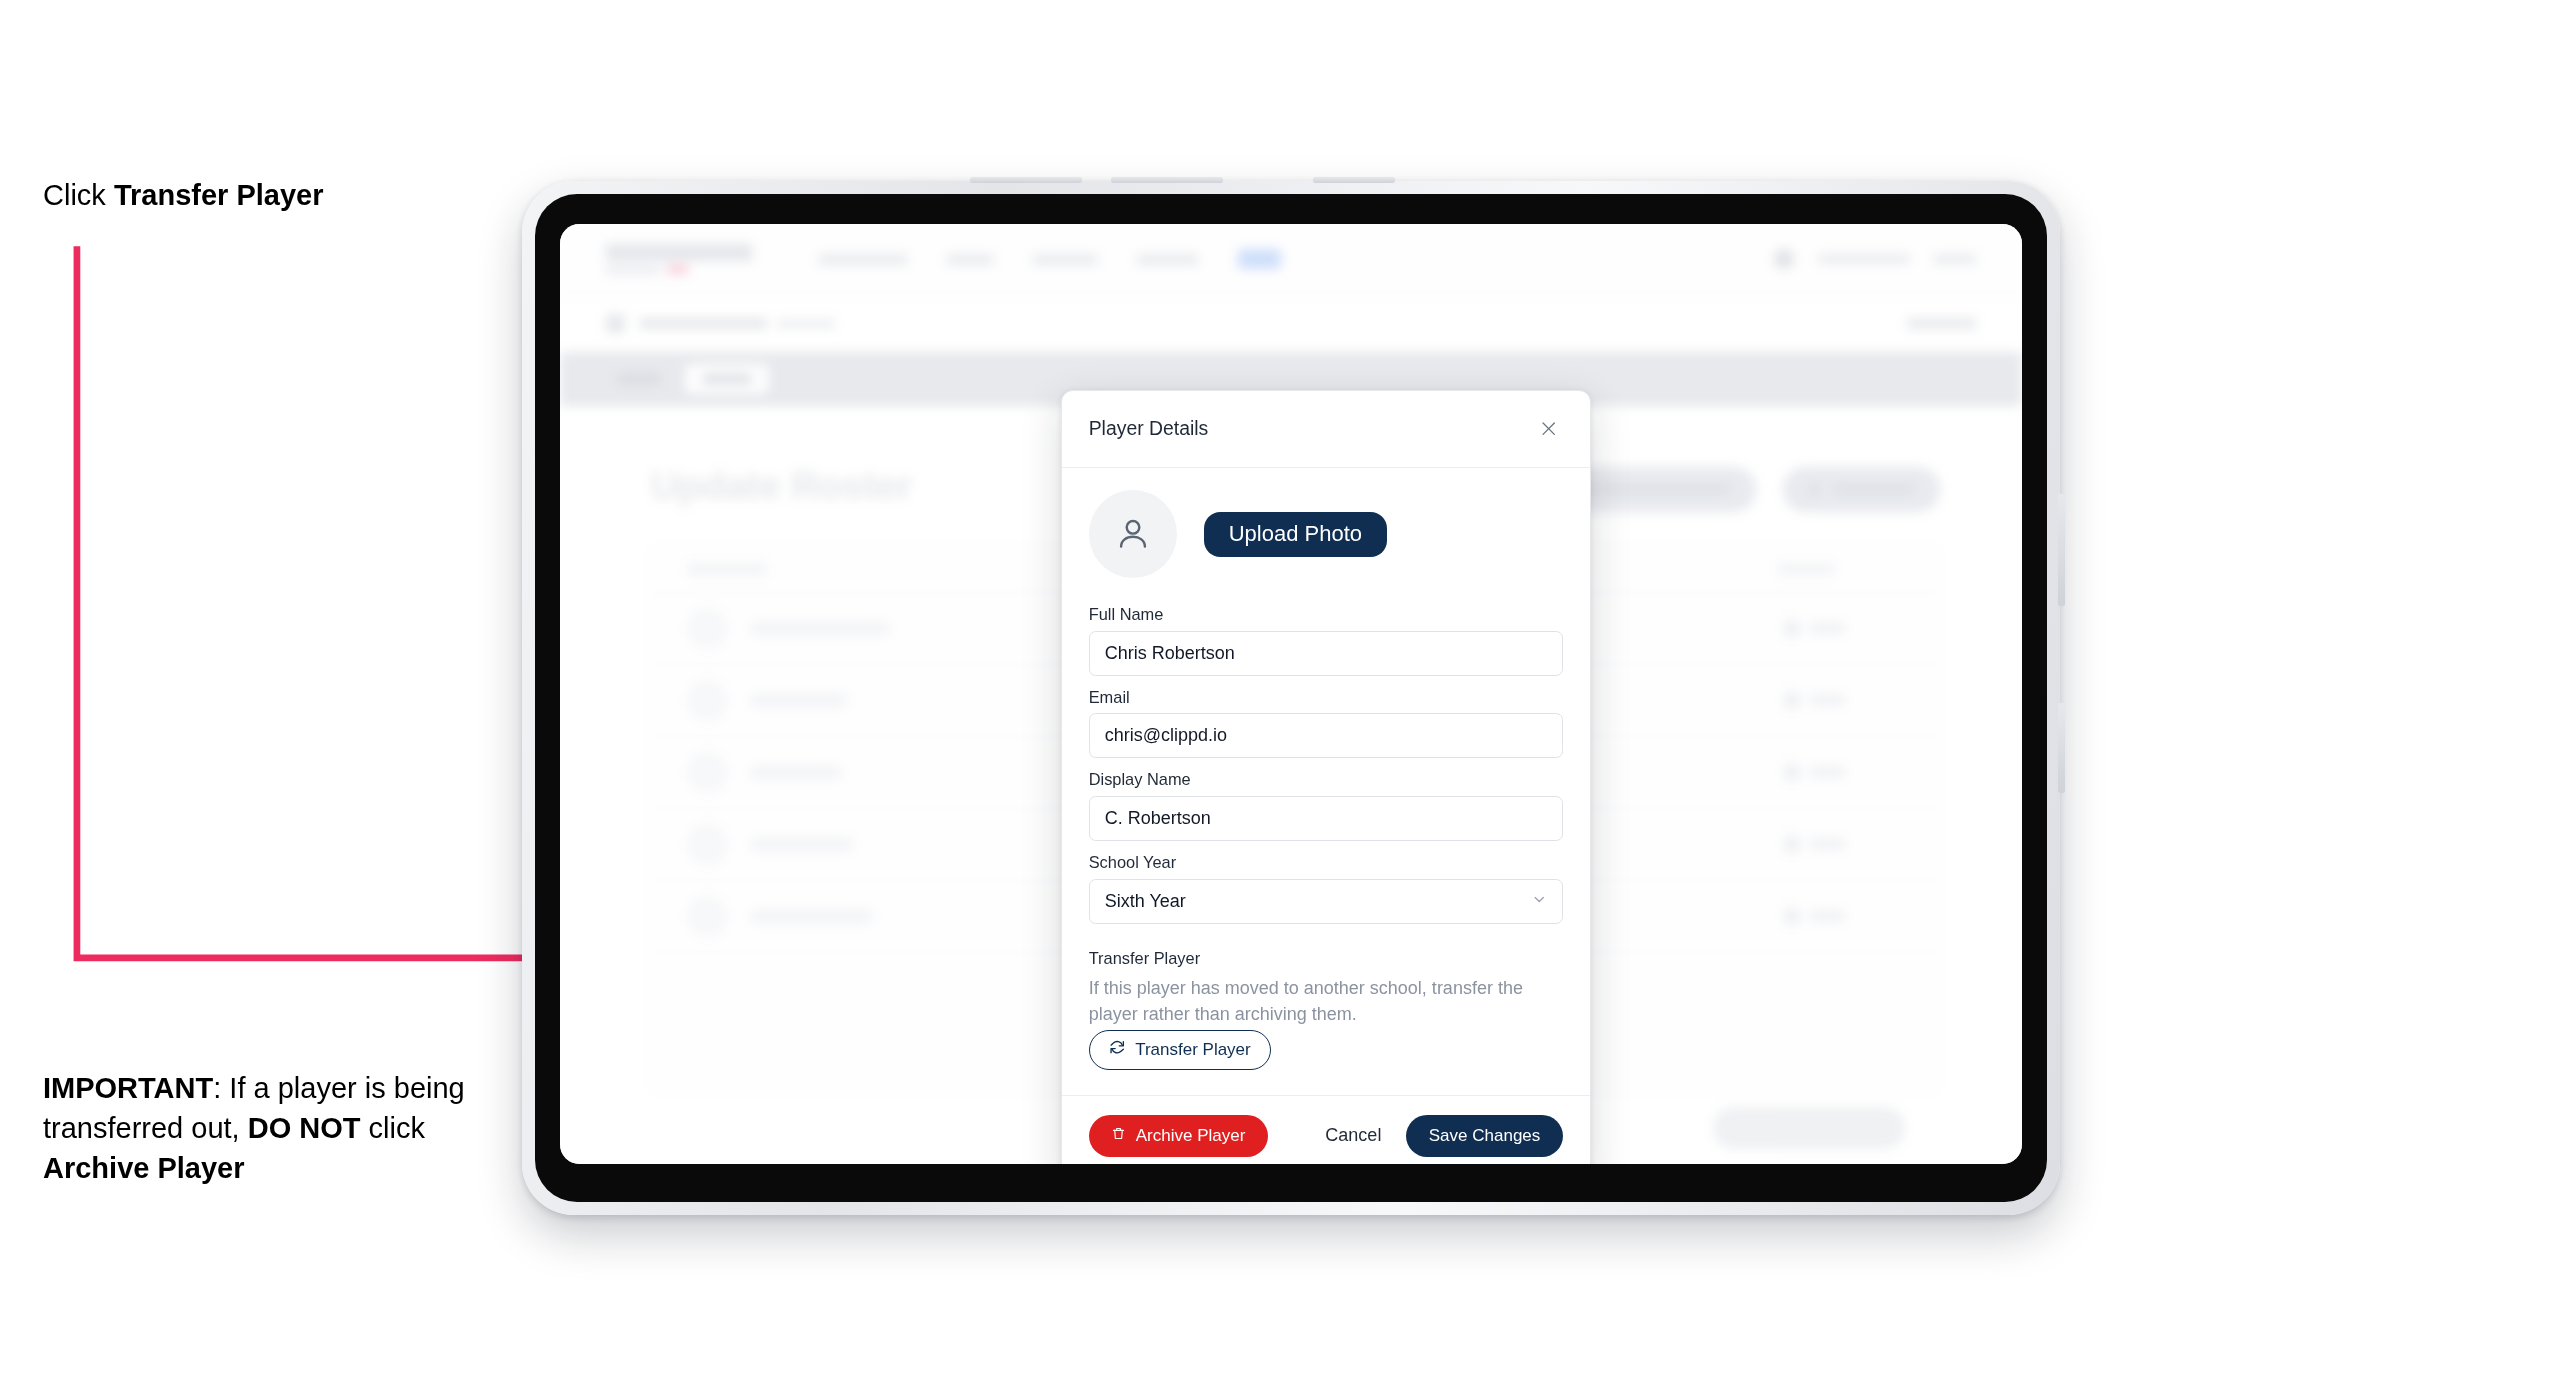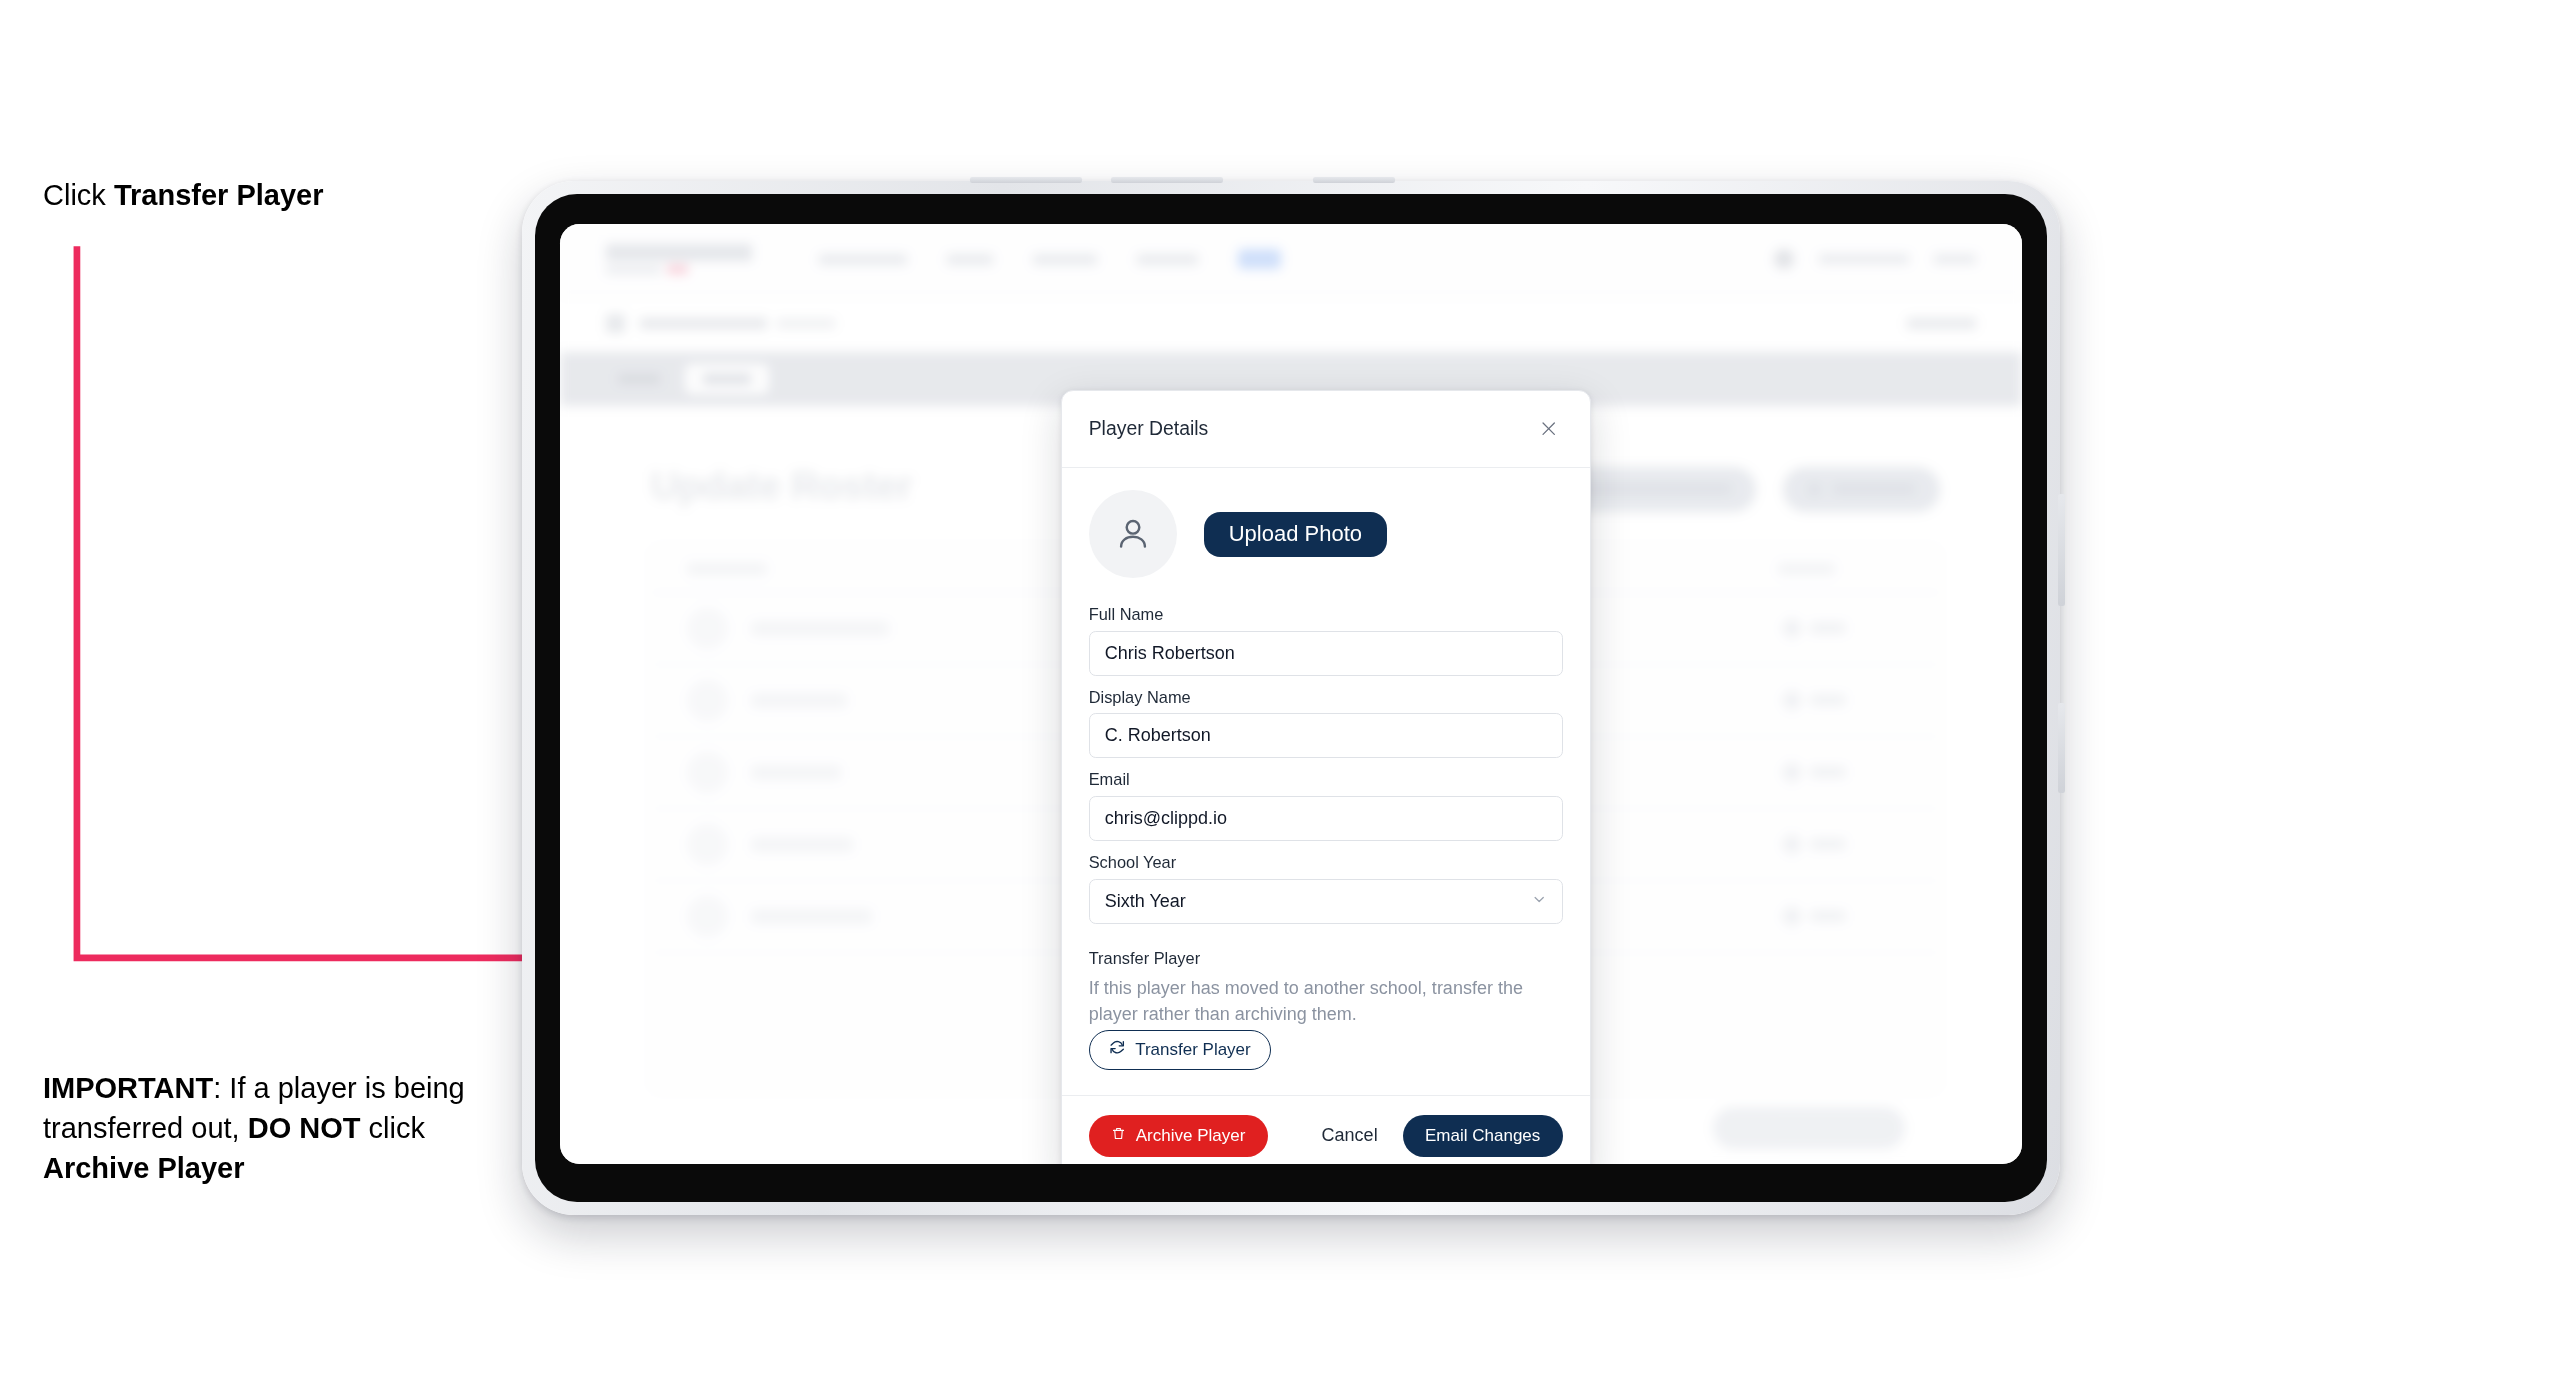--- a/index.html
+++ b/index.html
@@ -385,13 +385,13 @@
             </div>
 
             <div class="field">
+              <label class="field-label">Email</label>
+              <input class="field-input" type="text" value="chris@clippd.io" style="">
+            </div>
+
+            <div class="field">
               <label class="field-label">Display Name</label>
               <input class="field-input" type="text" value="C. Robertson" style="">
-            </div>
-
-            <div class="field">
-              <label class="field-label">Email</label>
-              <input class="field-input" type="text" value="chris@clippd.io" style="">
             </div>
 
             <div class="field">

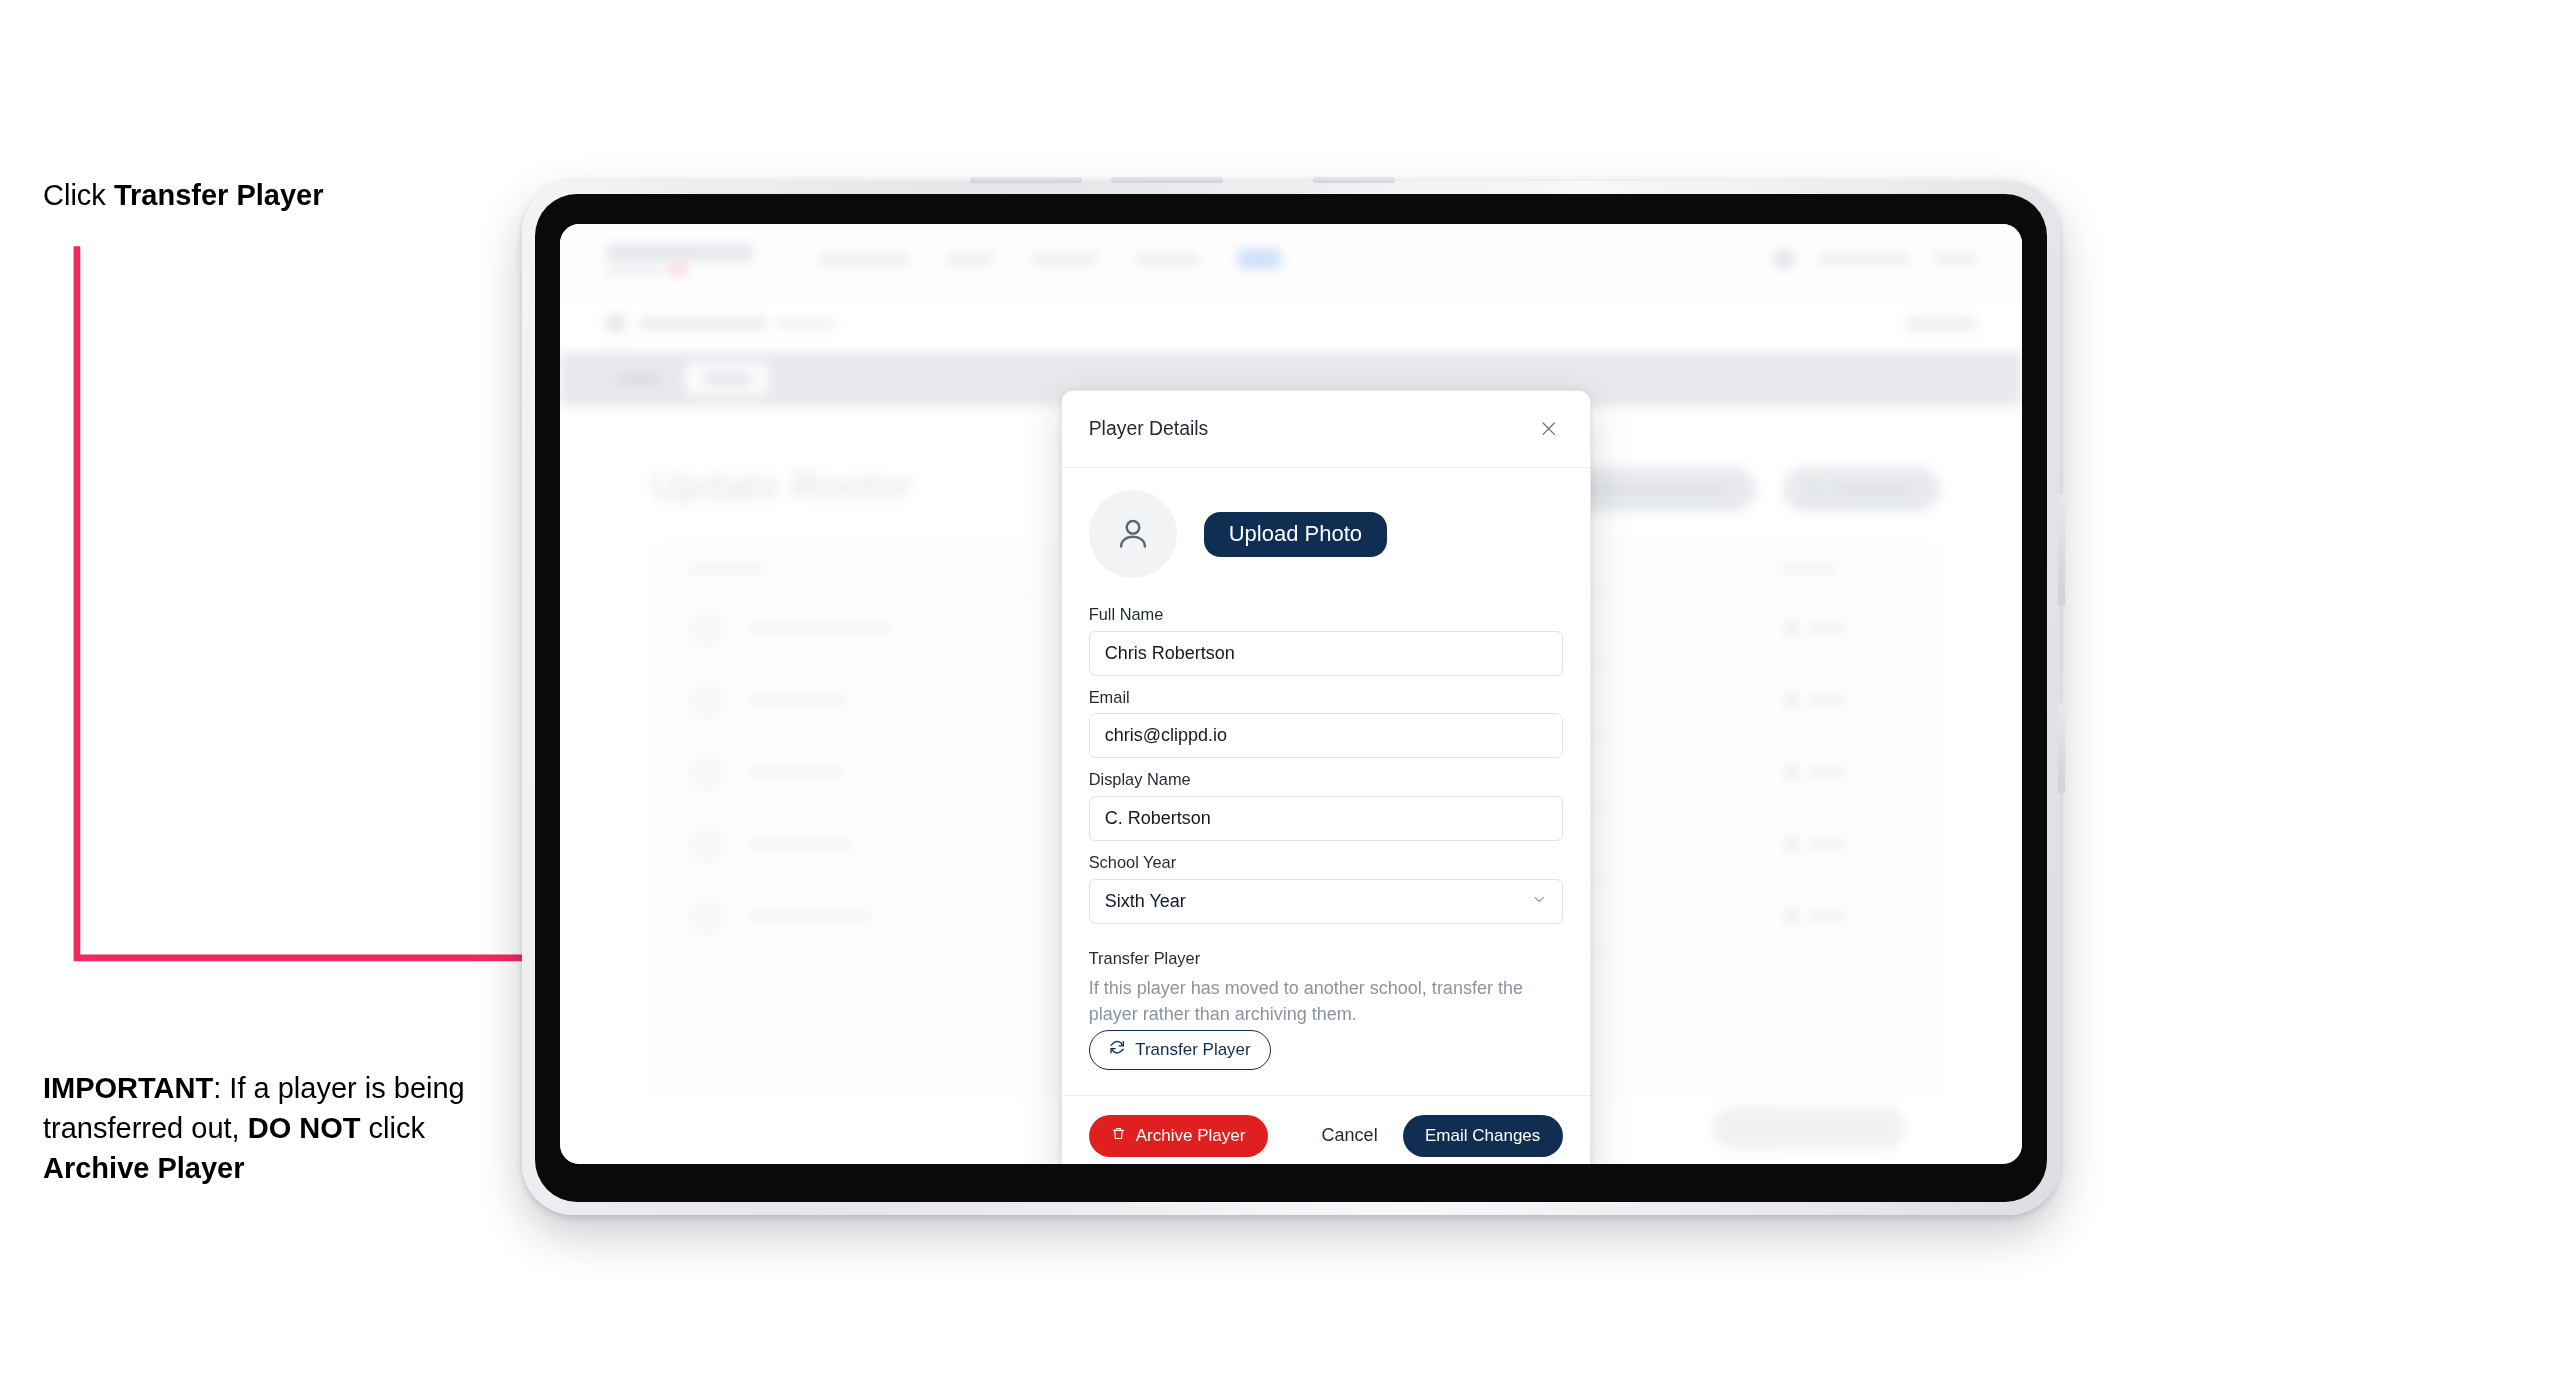--- a/index.html
+++ b/index.html
@@ -436,7 +436,7 @@
             </button>
             <div id="footer-right">
               <button id="cancel-btn">Cancel</button>
-              <button id="save-btn">Email Changes</button>
+              <button id="save-btn">Save Changes</button>
             </div>
           </div>
 

